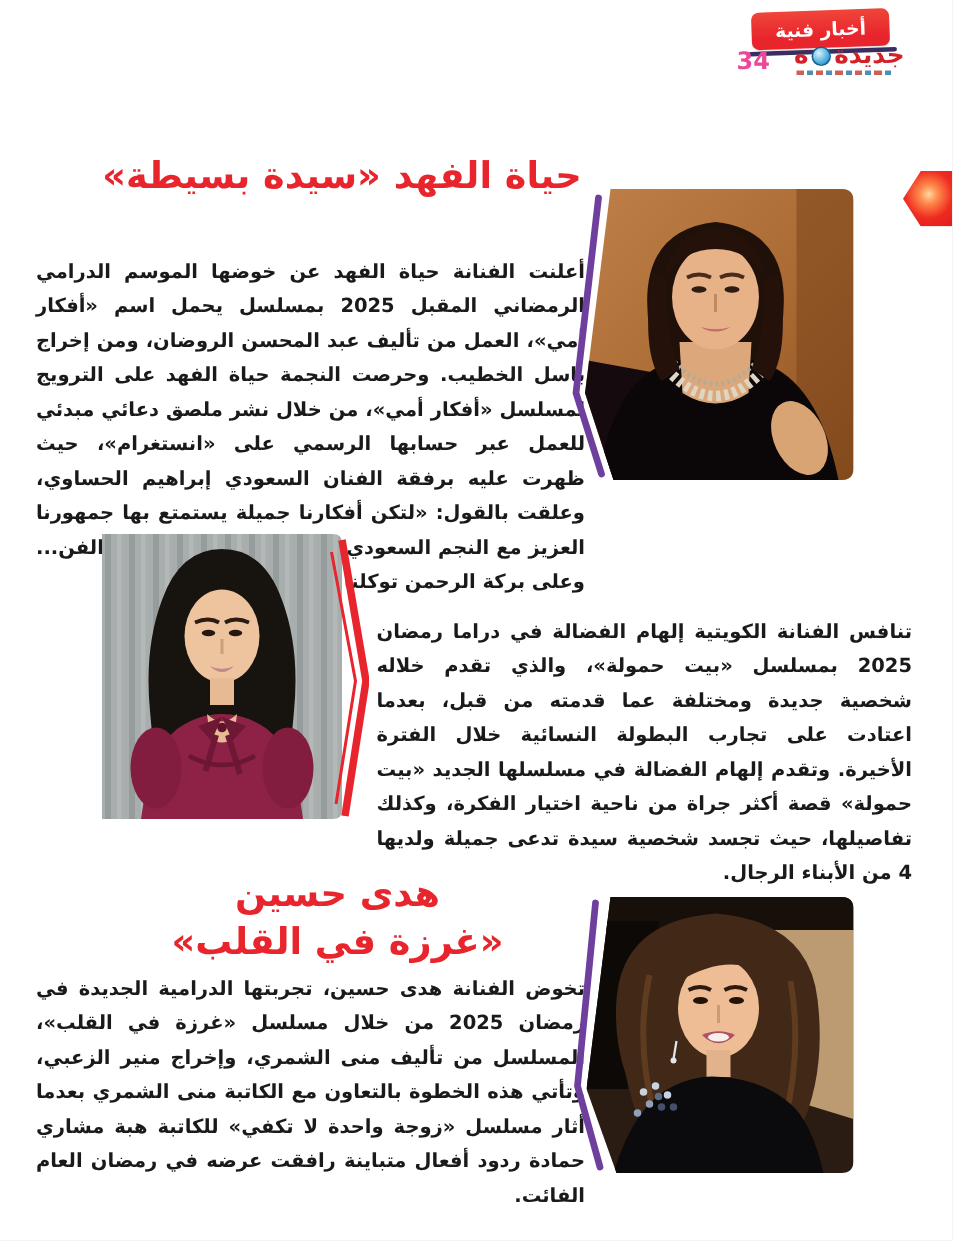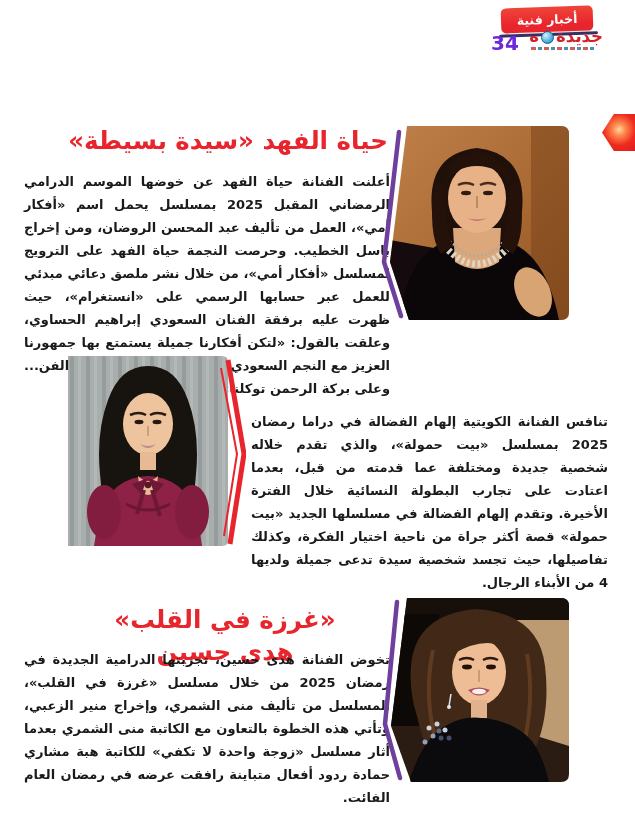--- a/index.html
+++ b/index.html
@@ -23,7 +23,7 @@
   }
   .page-number{
     position:absolute;left:491px;top:31px;
-    color:#6d28d9;font-weight:bold;font-size:20px;direction:ltr;
+    color:#ec4899;font-weight:bold;font-size:16px;direction:ltr;
   }
   .logo{position:absolute;left:527px;top:28px;width:76px;height:26px;direction:rtl;}
   .logo-text{

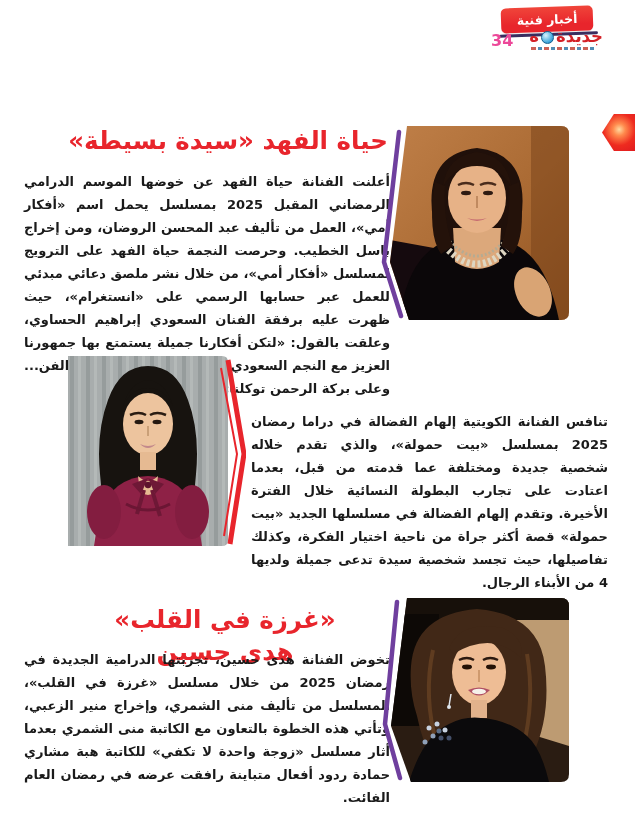--- a/index.html
+++ b/index.html
@@ -48,7 +48,7 @@
   
   .headline{
     position:absolute;text-align:center;color:#e8252c;font-weight:800;
-    font-size:24.5px;line-height:32px;letter-spacing:0;margin-top:24px;
+    font-size:24.5px;line-height:32px;letter-spacing:0;
   }
   .headline div{white-space:nowrap;}
   .body-text{

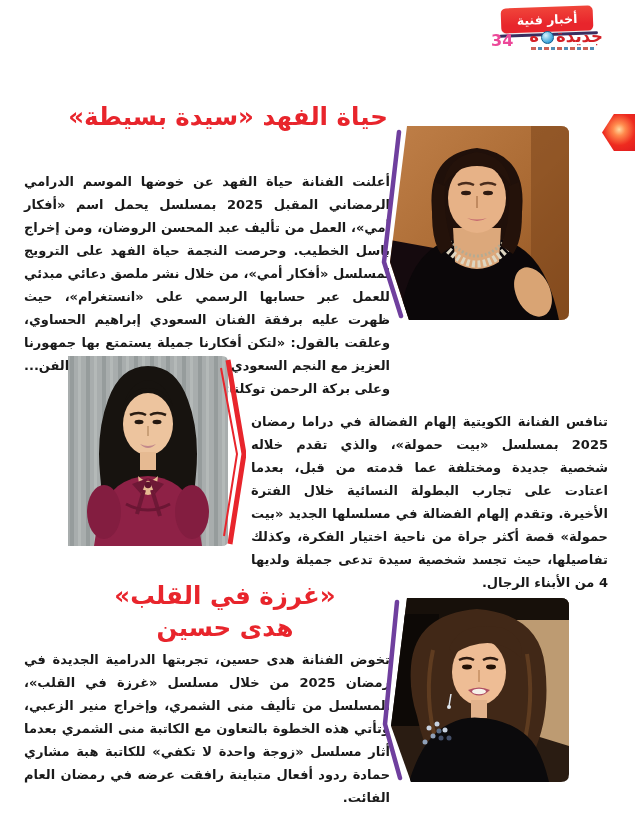--- a/index.html
+++ b/index.html
@@ -176,8 +176,8 @@
 
   <section>
     <div class="headline h3">
+      <div>هدى حسين</div>
       <div>«غرزة في القلب»</div>
-      <div>هدى حسين</div>
     </div>
     <p class="body-text b3">تخوض الفنانة هدى حسين، تجربتها الدرامية الجديدة في رمضان 2025 من خلال مسلسل «غرزة في القلب»، المسلسل من تأليف منى الشمري، وإخراج منير الزعبي، وتأتي هذه الخطوة بالتعاون مع الكاتبة منى الشمري بعدما أثار مسلسل «زوجة واحدة لا تكفي» للكاتبة هبة مشاري حمادة ردود أفعال متباينة رافقت عرضه في رمضان العام الفائت.</p>
     <figure class="ph3">

